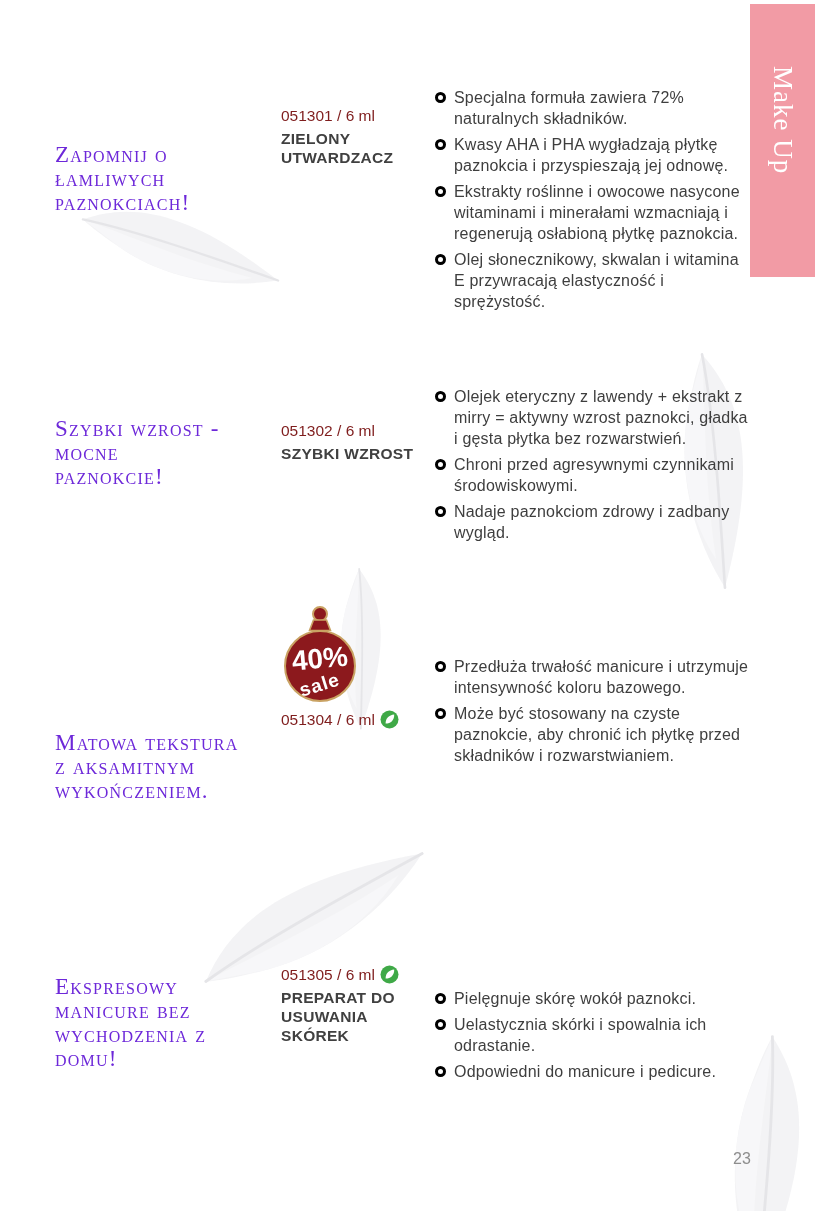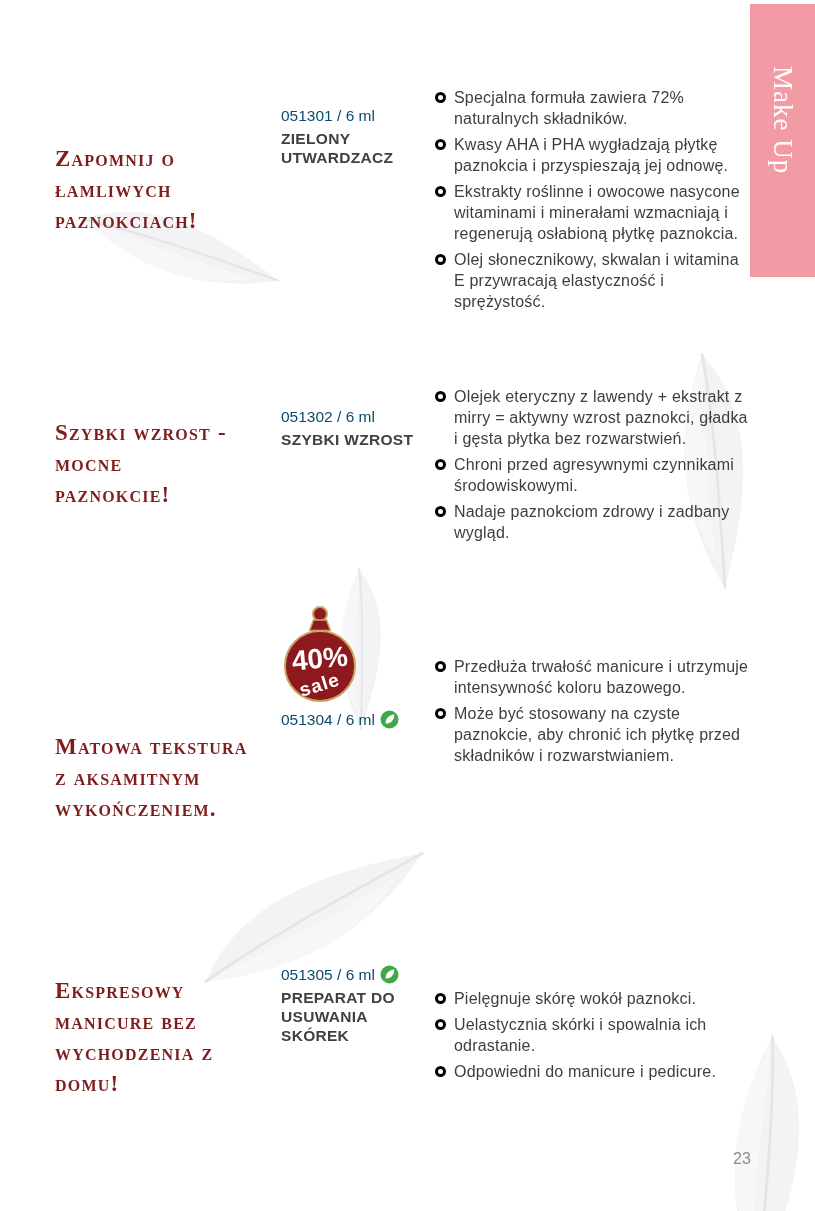--- a/index.html
+++ b/index.html
@@ -40,7 +40,7 @@
 
   .code-block{position:absolute; left:281px; width:150px;}
   .s1 .code-block{top:24px} .s2 .code-block{top:26px} .s3 .code-block{top:58px} .s4 .code-block{top:-19px}
-  .code-line{font-size:15.5px; color:#0c4a6e; white-space:nowrap;}
+  .code-line{font-size:15.5px; color:#7f1d1d; white-space:nowrap;}
   .leaf-icon{vertical-align:-4px; margin-left:5px;}
   .product-name{
     margin-top:4px; font-size:15.5px; font-weight:bold; color:#404040;

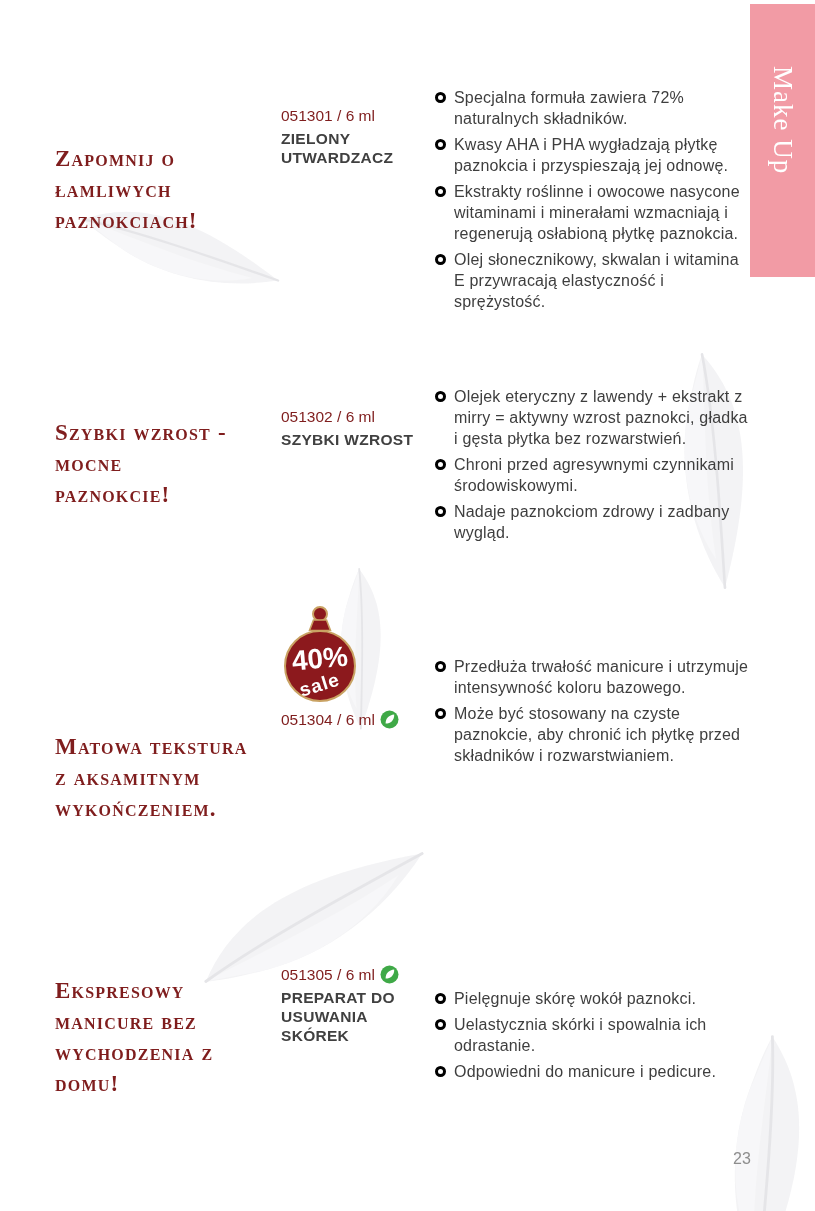--- a/index.html
+++ b/index.html
@@ -32,9 +32,9 @@
 
   .heading{
     position:absolute; left:55px; width:240px; margin:0;
-    font-family:"Liberation Serif", serif; font-weight:700;
-    font-variant:small-caps; font-size:23px; line-height:31px;
-    letter-spacing:1.2px; color:#7f1d1d; white-space:pre-line;
+    font-family:"Liberation Serif", serif; font-weight:400;
+    font-variant:small-caps; font-size:23px; line-height:24px;
+    letter-spacing:1.2px; color:#6d28d9; white-space:pre-line;
   }
   .s1 .heading{top:60px} .s2 .heading{top:35px} .s3 .heading{top:79px} .s4 .heading{top:-9px}
 

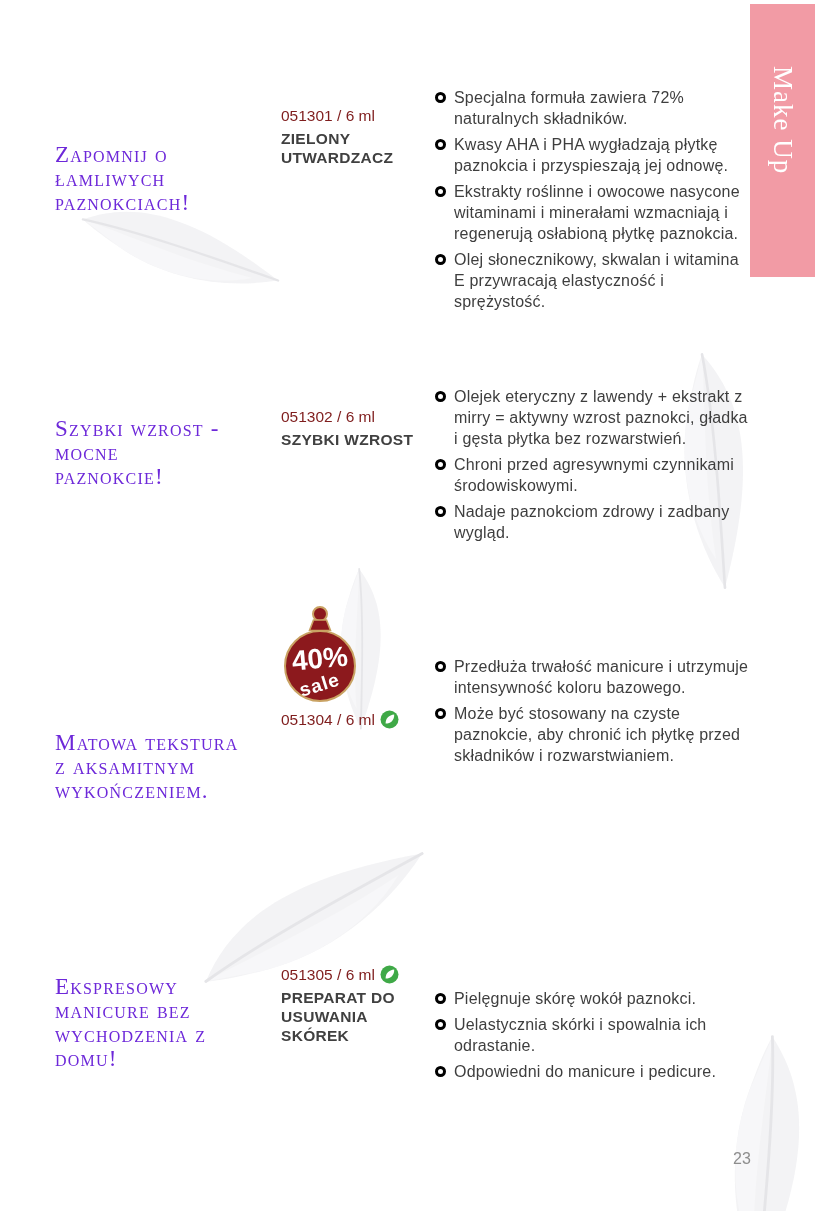--- a/index.html
+++ b/index.html
@@ -39,7 +39,7 @@
   .s1 .heading{top:60px} .s2 .heading{top:35px} .s3 .heading{top:79px} .s4 .heading{top:-9px}
 
   .code-block{position:absolute; left:281px; width:150px;}
-  .s1 .code-block{top:24px} .s2 .code-block{top:26px} .s3 .code-block{top:58px} .s4 .code-block{top:-19px}
+  .s1 .code-block{top:24px} .s2 .code-block{top:40px} .s3 .code-block{top:58px} .s4 .code-block{top:-19px}
   .code-line{font-size:15.5px; color:#7f1d1d; white-space:nowrap;}
   .leaf-icon{vertical-align:-4px; margin-left:5px;}
   .product-name{

